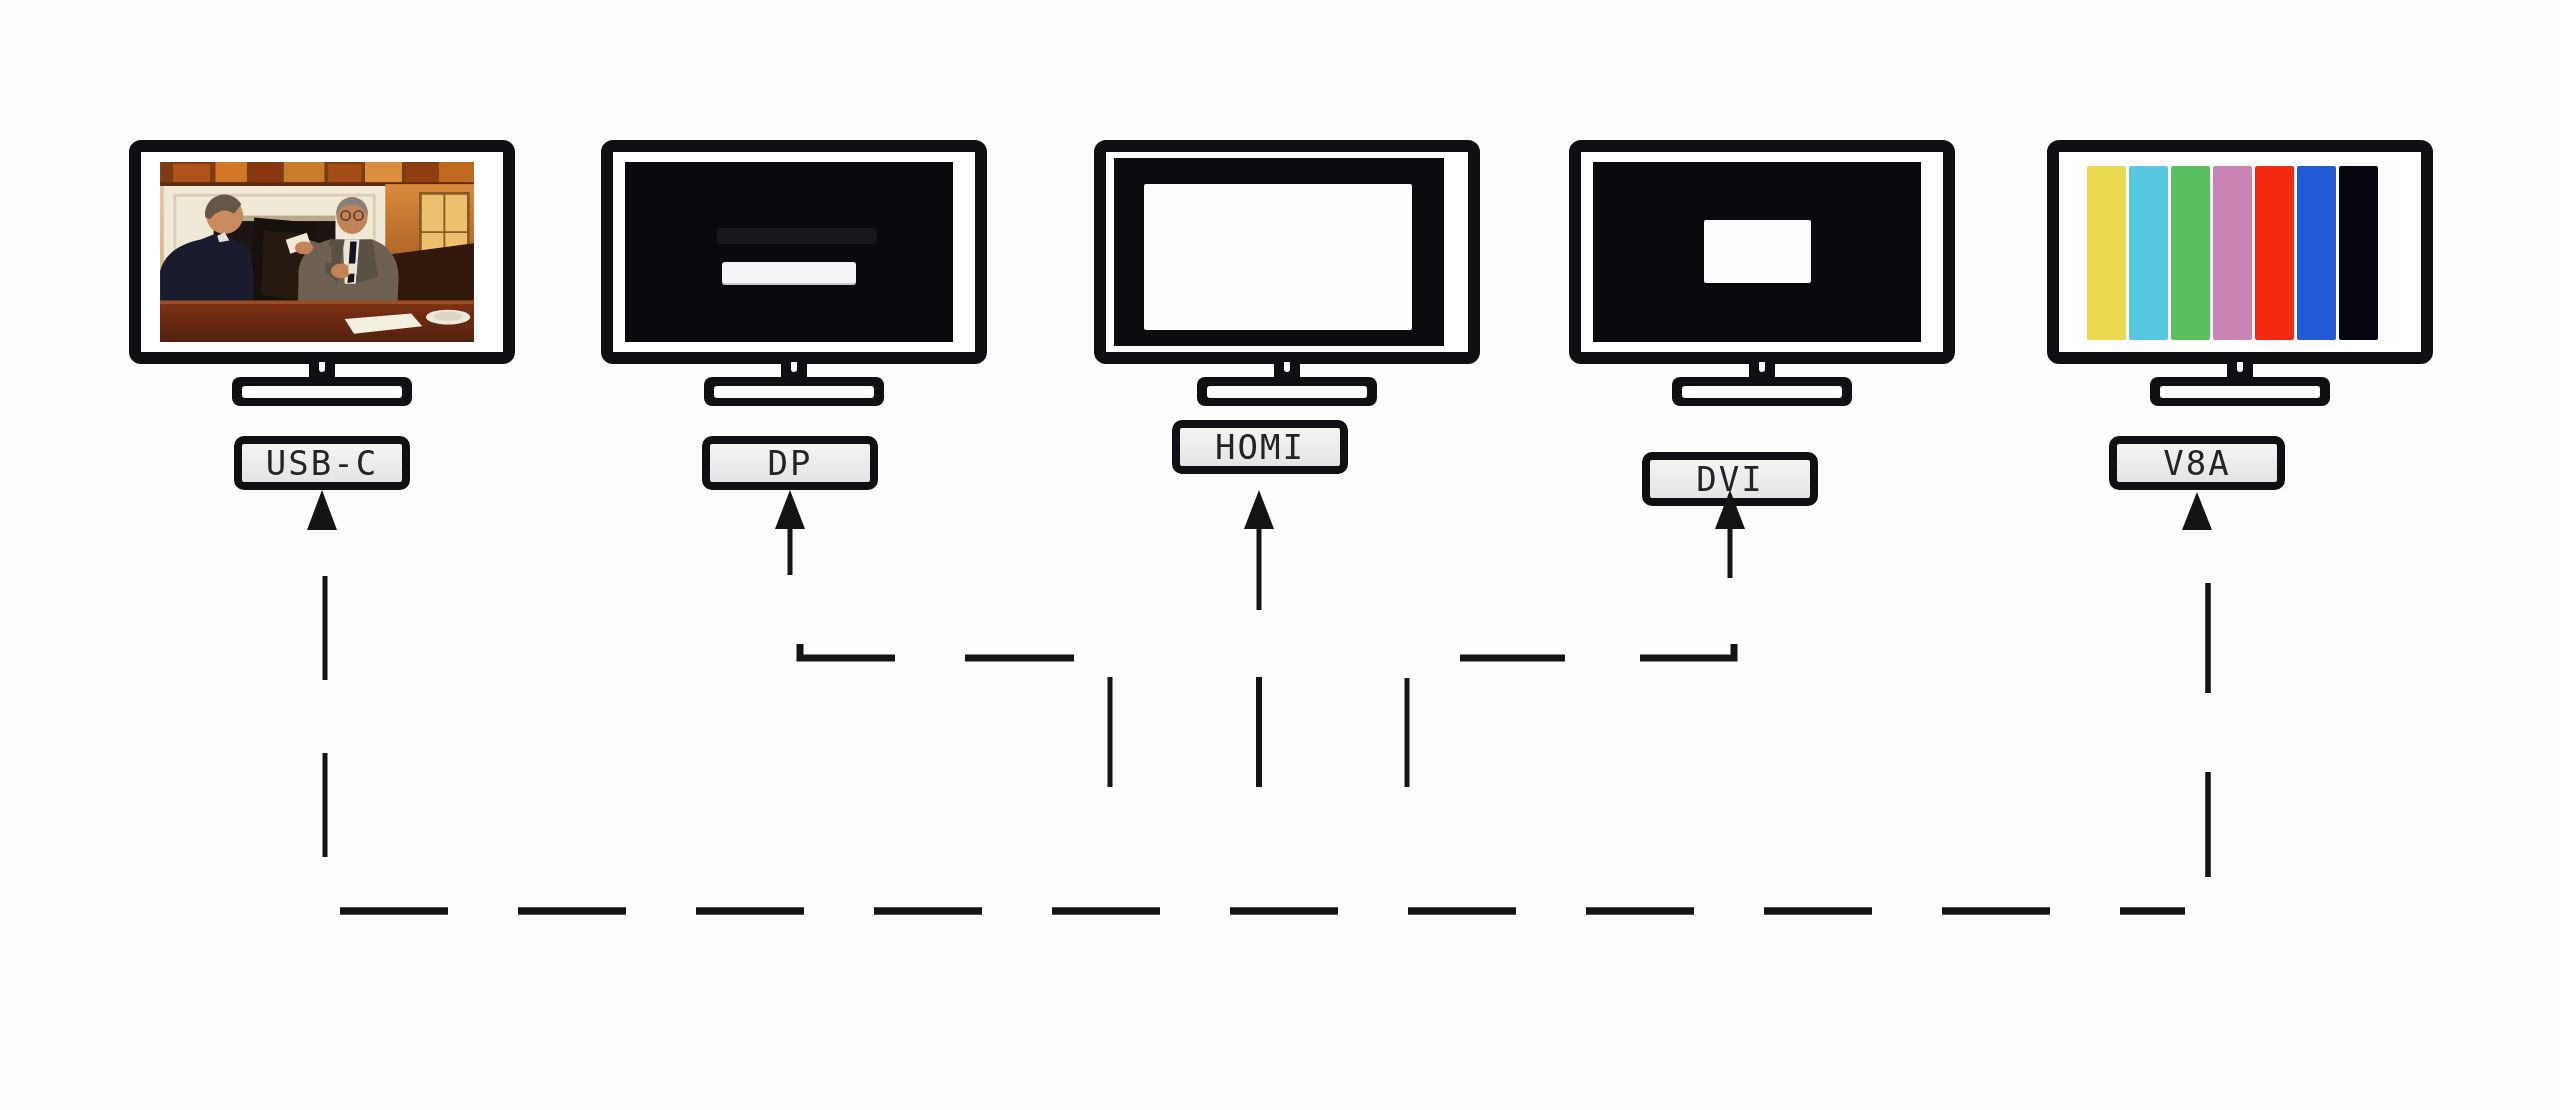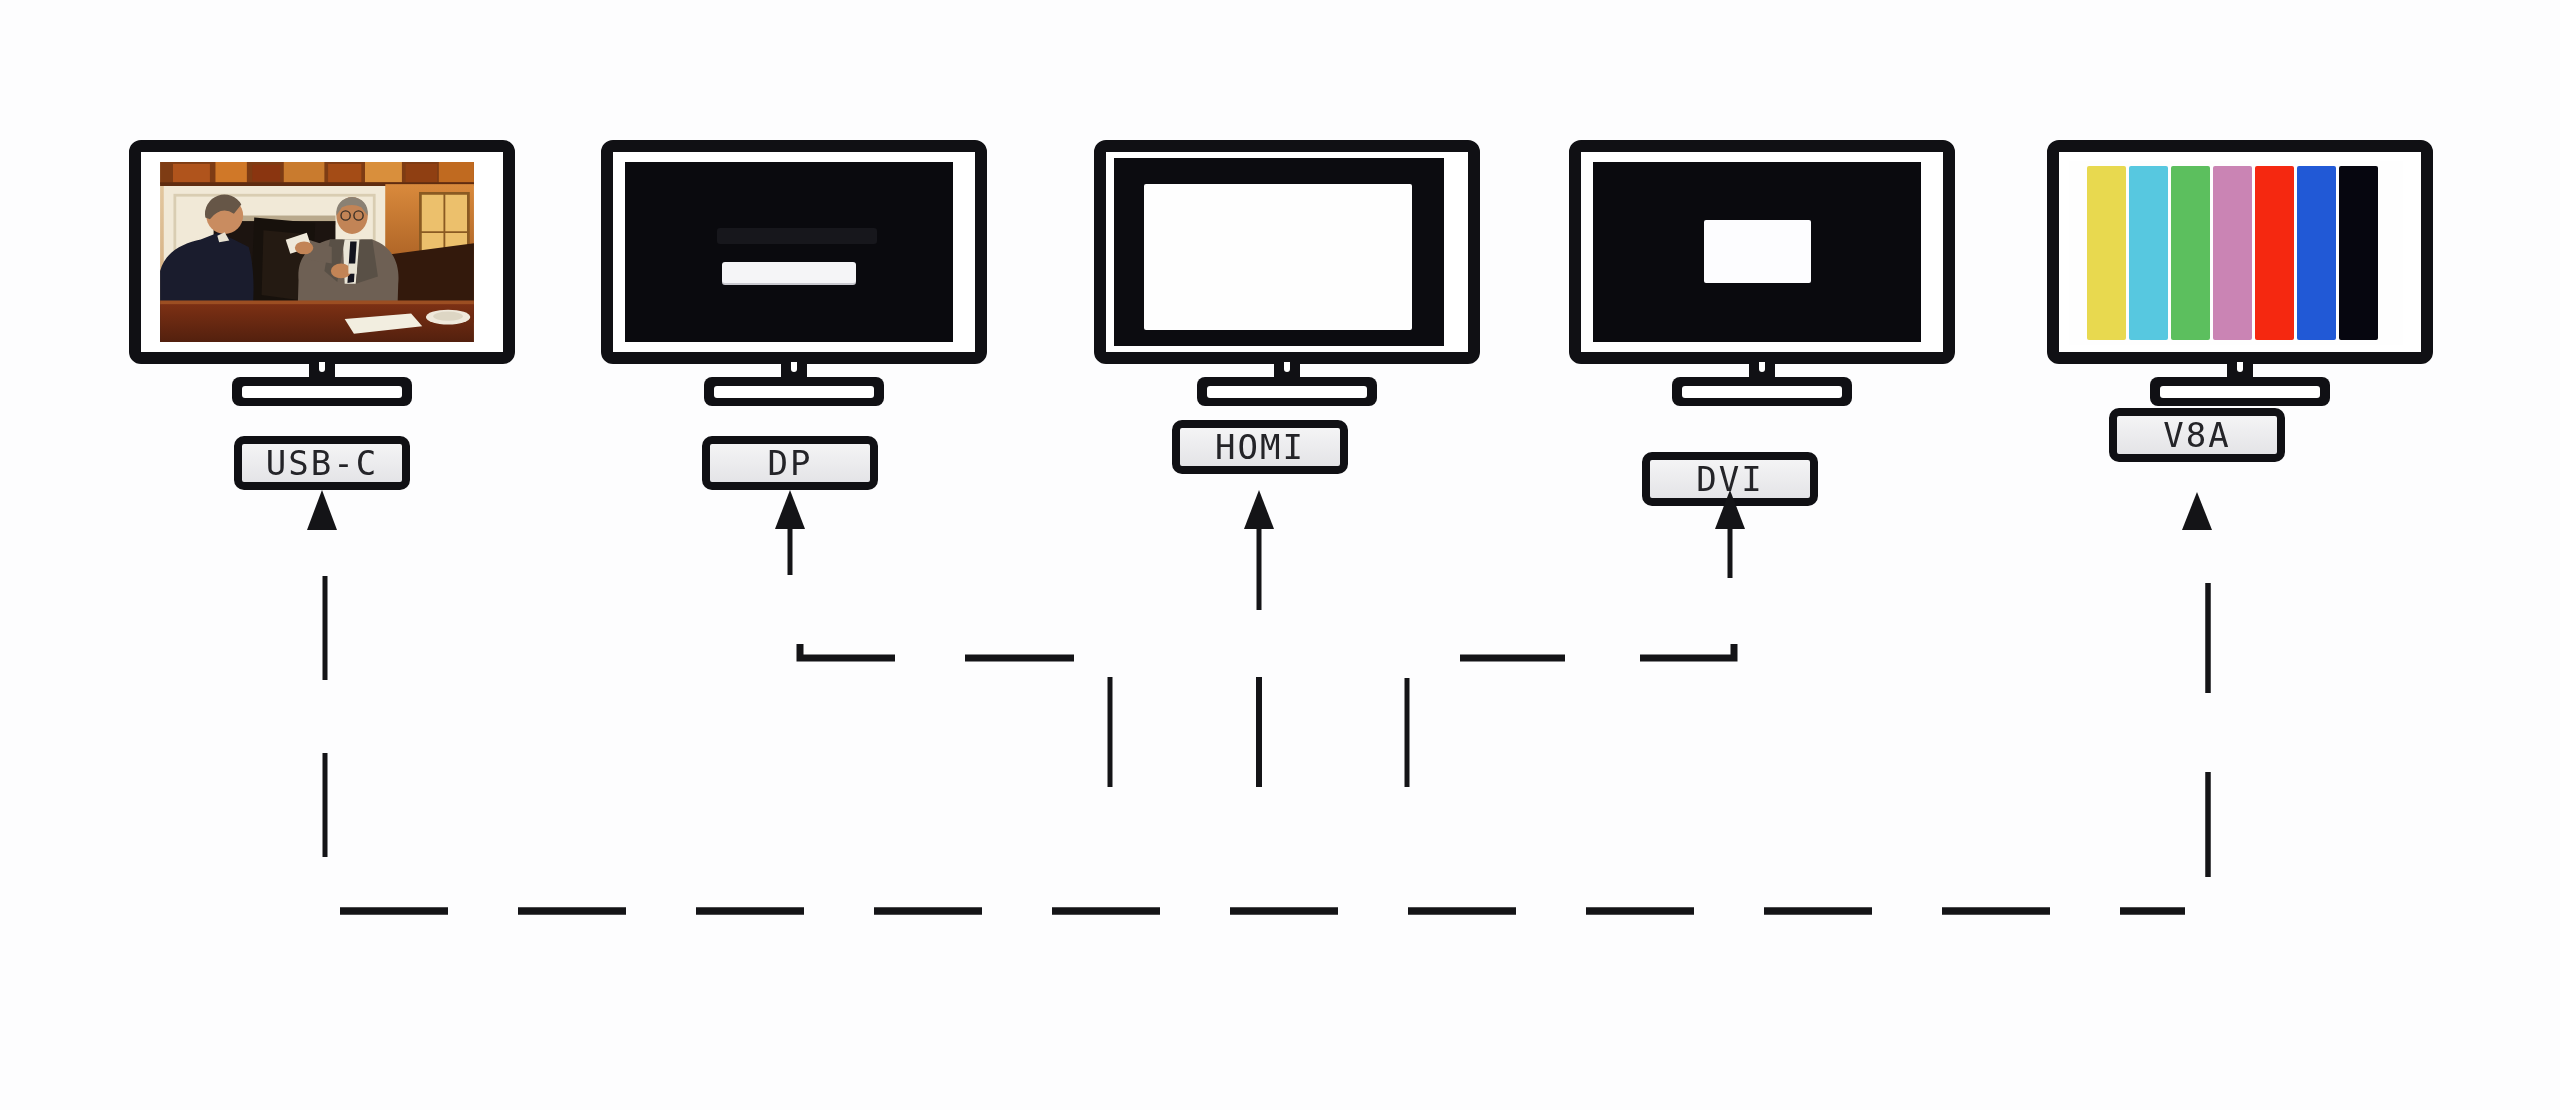--- a/index.html
+++ b/index.html
@@ -196,7 +196,7 @@
     </div>
     <div class="neck" style="left:2227px;top:362px;"></div>
     <div class="base" style="left:2150px;top:377px;"></div>
-    <div class="port-label" style="left:2109px;top:408px;">
+    <div class="port-label" style="left:2109px;top:436px;">
       <span>V8A</span>
     </div>
   </div>

